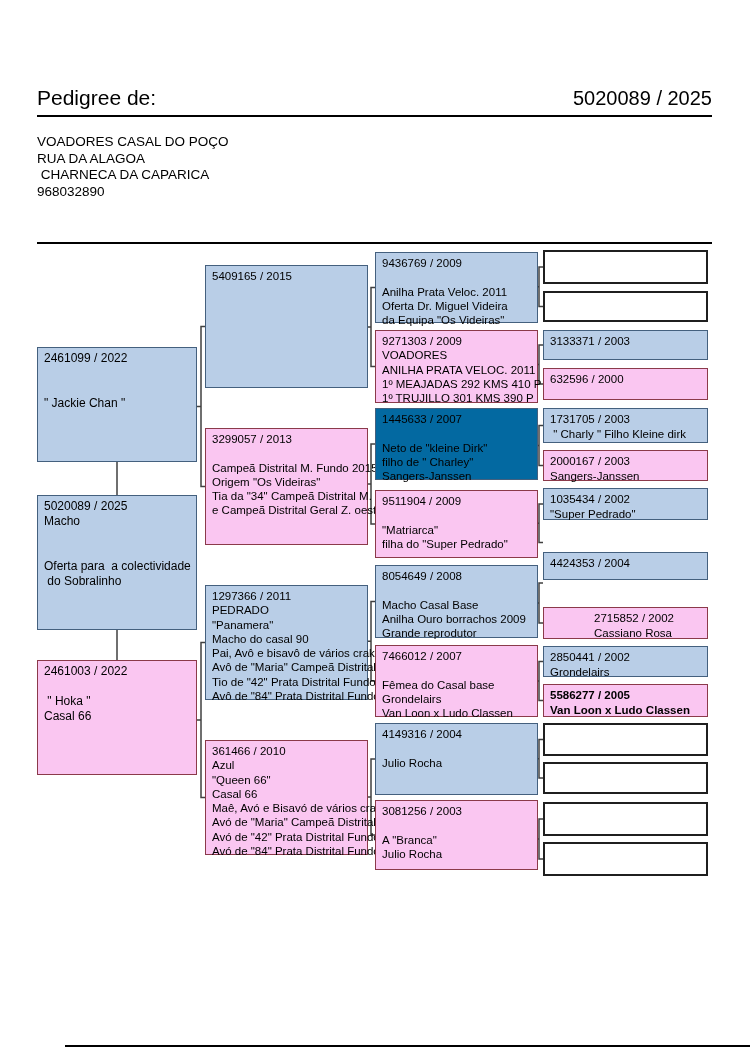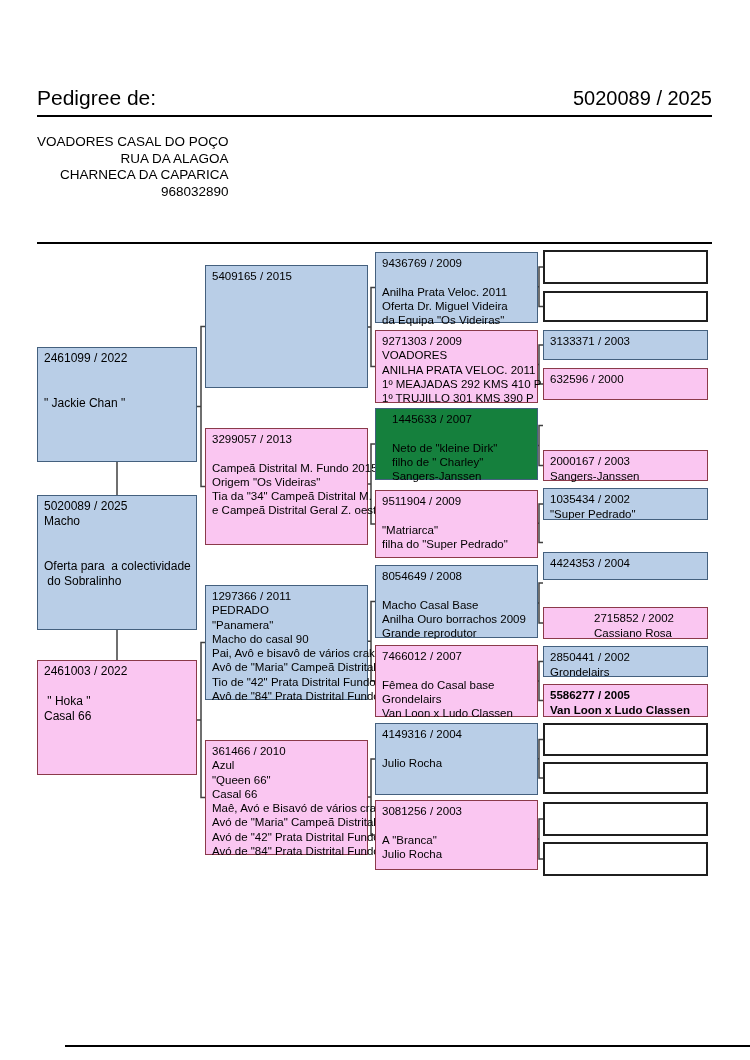--- a/index.html
+++ b/index.html
@@ -13,7 +13,7 @@
   .rule-header{left:37px;top:115px;width:675px;height:2px;}
   .rule-divider{left:37px;top:242px;width:675px;height:2px;}
   .rule-footer{left:65px;top:1045px;width:685px;height:2px;}
-  .owner{position:absolute;left:37px;top:134px;font-size:13.5px;line-height:16.5px;text-align:right;}
+  .owner{position:absolute;left:37px;top:134px;font-size:13.5px;line-height:16.5px;}
   .owner div{white-space:pre;}
   #tree-canvas{position:absolute;left:0;top:0;width:750px;height:1060px;}
   #connector-svg{position:absolute;left:0;top:0;z-index:1;}

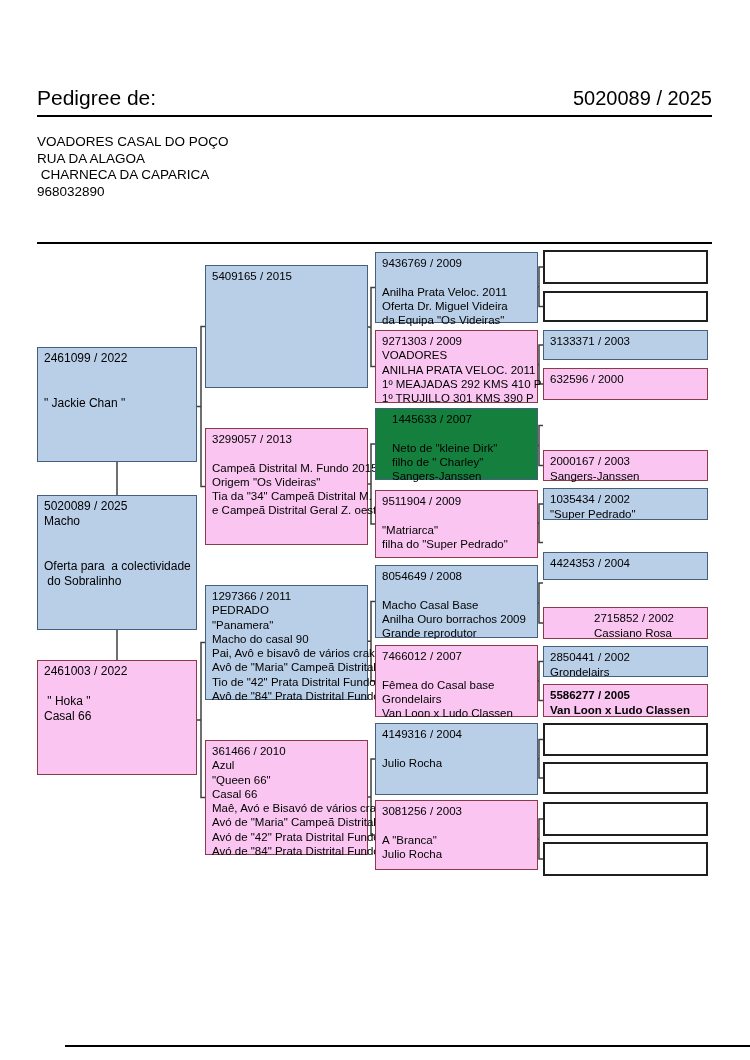--- a/index.html
+++ b/index.html
@@ -107,7 +107,7 @@
         <div class="bline">1º MEAJADAS 292 KMS 410 P</div>
         <div class="bline">1º TRUJILLO 301 KMS 390 P</div>
       </div>
-      <div class="box c3 male" style="left: 375px; top: 408px; width: 163px; height: 72px; background: #15803d; border: 1.5px solid rgb(68, 96, 126); padding-left: 10px;">
+      <div class="box c3 male" style="left: 375px; top: 408px; width: 163px; height: 72px; background: #0369a1; border: 1.5px solid rgb(68, 96, 126);">
         <div class="bline">1445633 / 2007</div>
         <div class="bline"></div>
         <div class="bline">Neto de "kleine Dirk"</div>

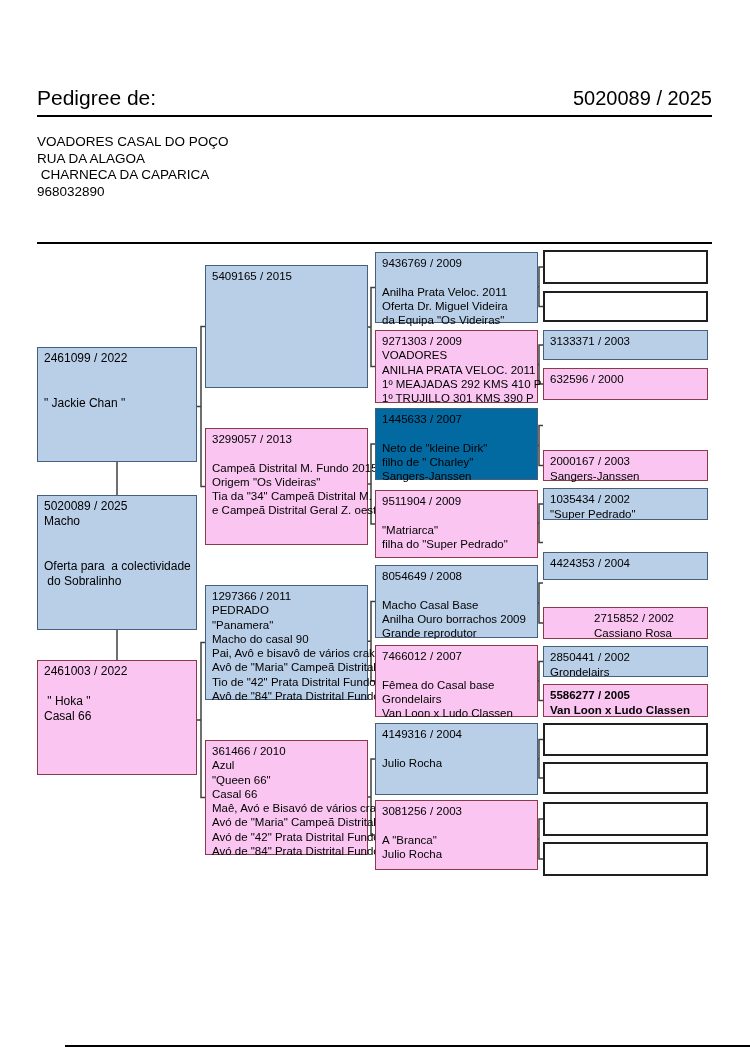--- a/index.html
+++ b/index.html
@@ -153,6 +153,10 @@
       <div class="box c4 female" style="left: 543px; top: 368px; width: 165px; height: 32px; background: rgb(250, 198, 241); border: 1.5px solid rgb(139, 58, 74);">
         <div class="bline">632596 / 2000</div>
       </div>
+      <div class="box c4 male" style="left: 543px; top: 408px; width: 165px; height: 35px; background: rgb(185, 206, 231); border: 1.5px solid rgb(68, 96, 126);">
+        <div class="bline">1731705 / 2003</div>
+        <div class="bline"> " Charly " Filho Kleine dirk</div>
+      </div>
       <div class="box c4 female" style="left: 543px; top: 450px; width: 165px; height: 31px; background: rgb(250, 198, 241); border: 1.5px solid rgb(139, 58, 74);">
         <div class="bline">2000167 / 2003</div>
         <div class="bline">Sangers-Janssen</div>

